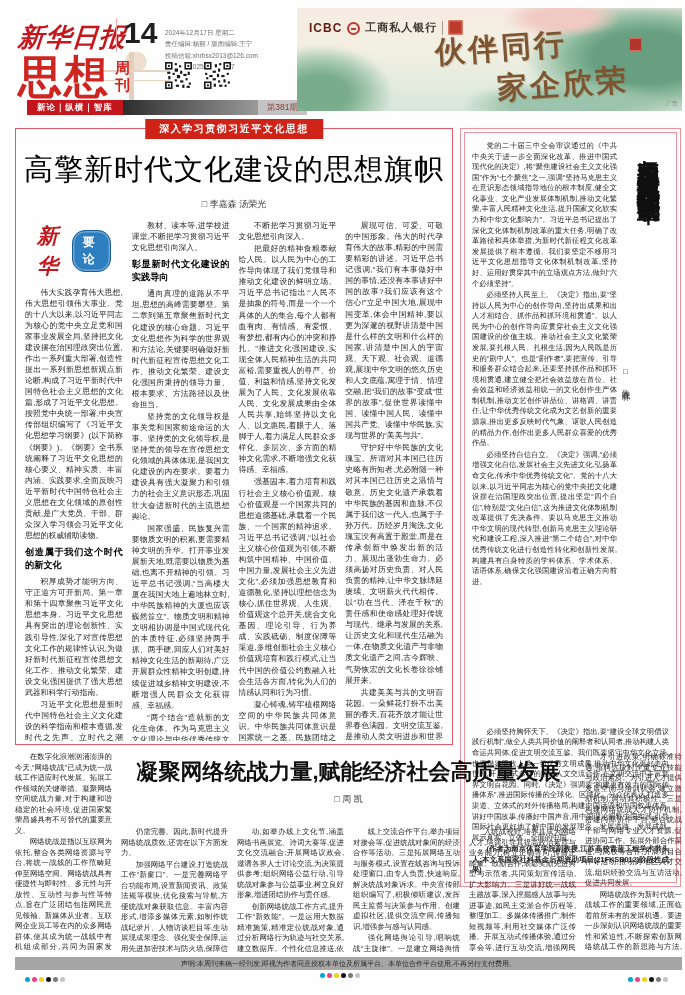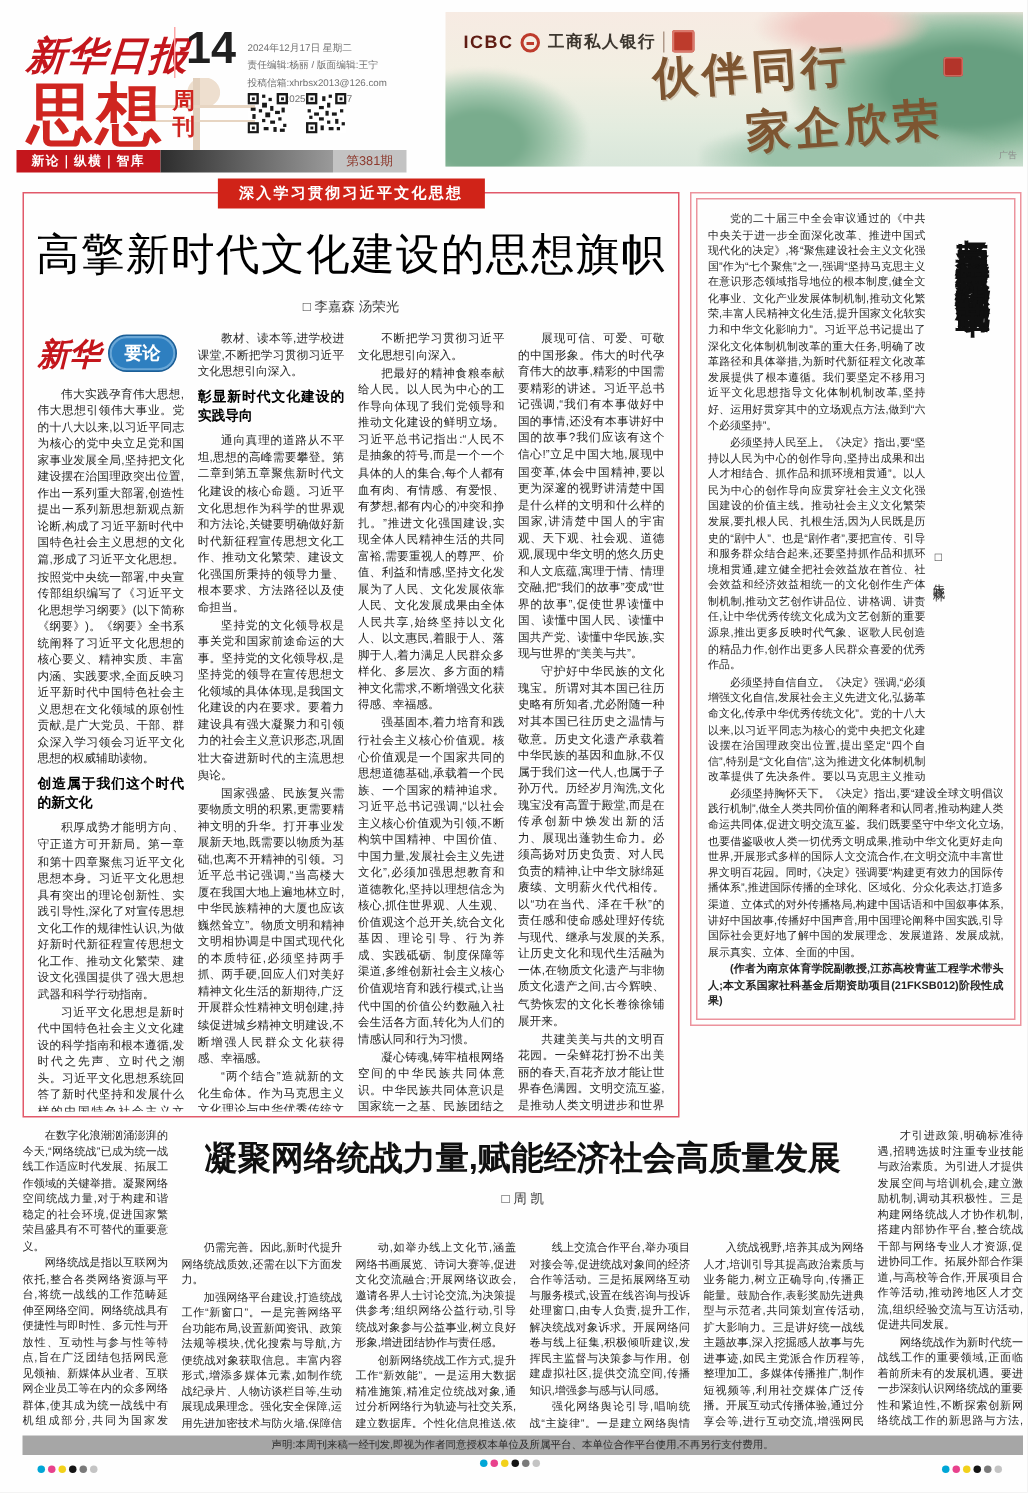--- a/index.html
+++ b/index.html
@@ -27,7 +27,7 @@
                font-family:"DejaVu Serif",serif;line-height:.95;letter-spacing:2px;}
   .weekly-sub{display:flex;flex-direction:column;margin-left:5px;margin-top:4px;
               font-size:15px;font-weight:bold;color:#cf2520;line-height:1.1;}
-  .section-bar{position:absolute;left:11px;top:100px;width:260px;height:15px;display:flex;}
+  .section-bar{position:absolute;left:27px;top:100px;width:280px;height:15px;display:flex;}
   .bar-red{background:#c4161c;color:#fff;font-size:8.5px;font-weight:bold;display:flex;align-items:center;
            padding:0 10px;letter-spacing:1px;white-space:nowrap;}
   .bar-dark{flex:1;background:linear-gradient(90deg,#2d2d2d,#9a9a9a);}

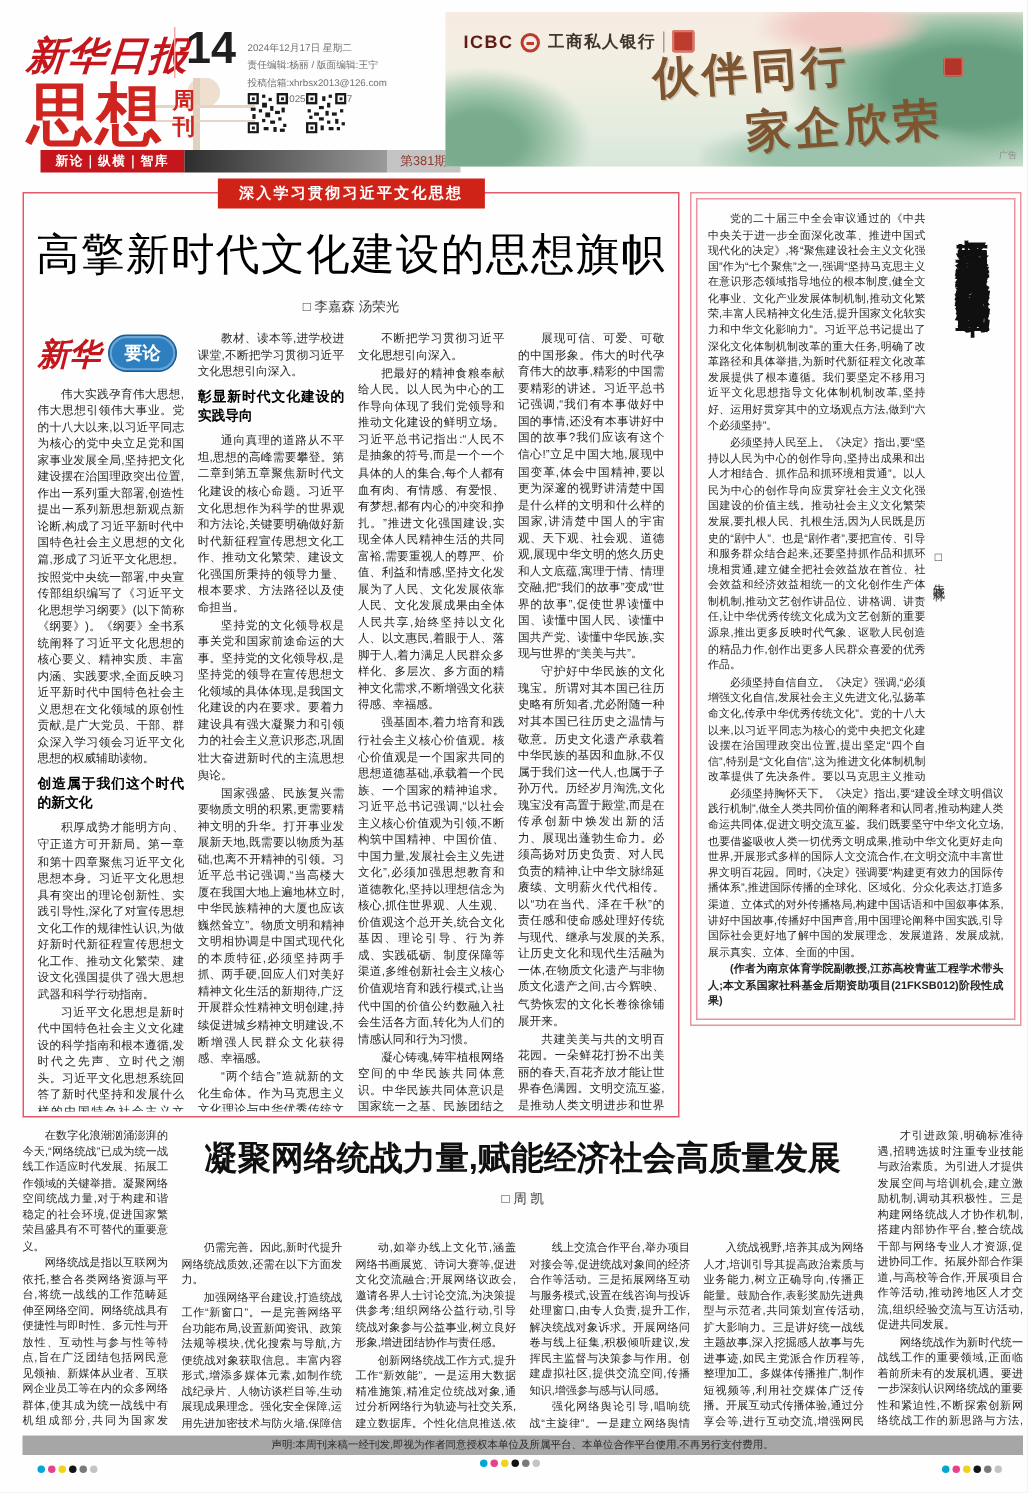--- a/index.html
+++ b/index.html
@@ -71,7 +71,7 @@
            border:1px solid #1b5e96;box-shadow:inset 0 0 0 1.5px #6aa7d6;}
 
   
-  .right-box{position:absolute;left:460px;top:128px;width:221px;height:556px;border:1px solid #ec939d;box-sizing:border-box;padding:3px;}
+  .right-box{position:absolute;left:460px;top:128px;width:221px;height:759px;border:1px solid #ec939d;box-sizing:border-box;padding:3px;}
   .right-inner{border:1px solid #ec939d;width:100%;height:100%;box-sizing:border-box;padding:8px 7px 6px;display:flex;flex-direction:column;}
   .rb-main{display:flex;flex:1;overflow:hidden;}
   .rb-text{flex:1;font-size:7.3px;line-height:1.45;text-align:justify;color:#262626;overflow:hidden;}

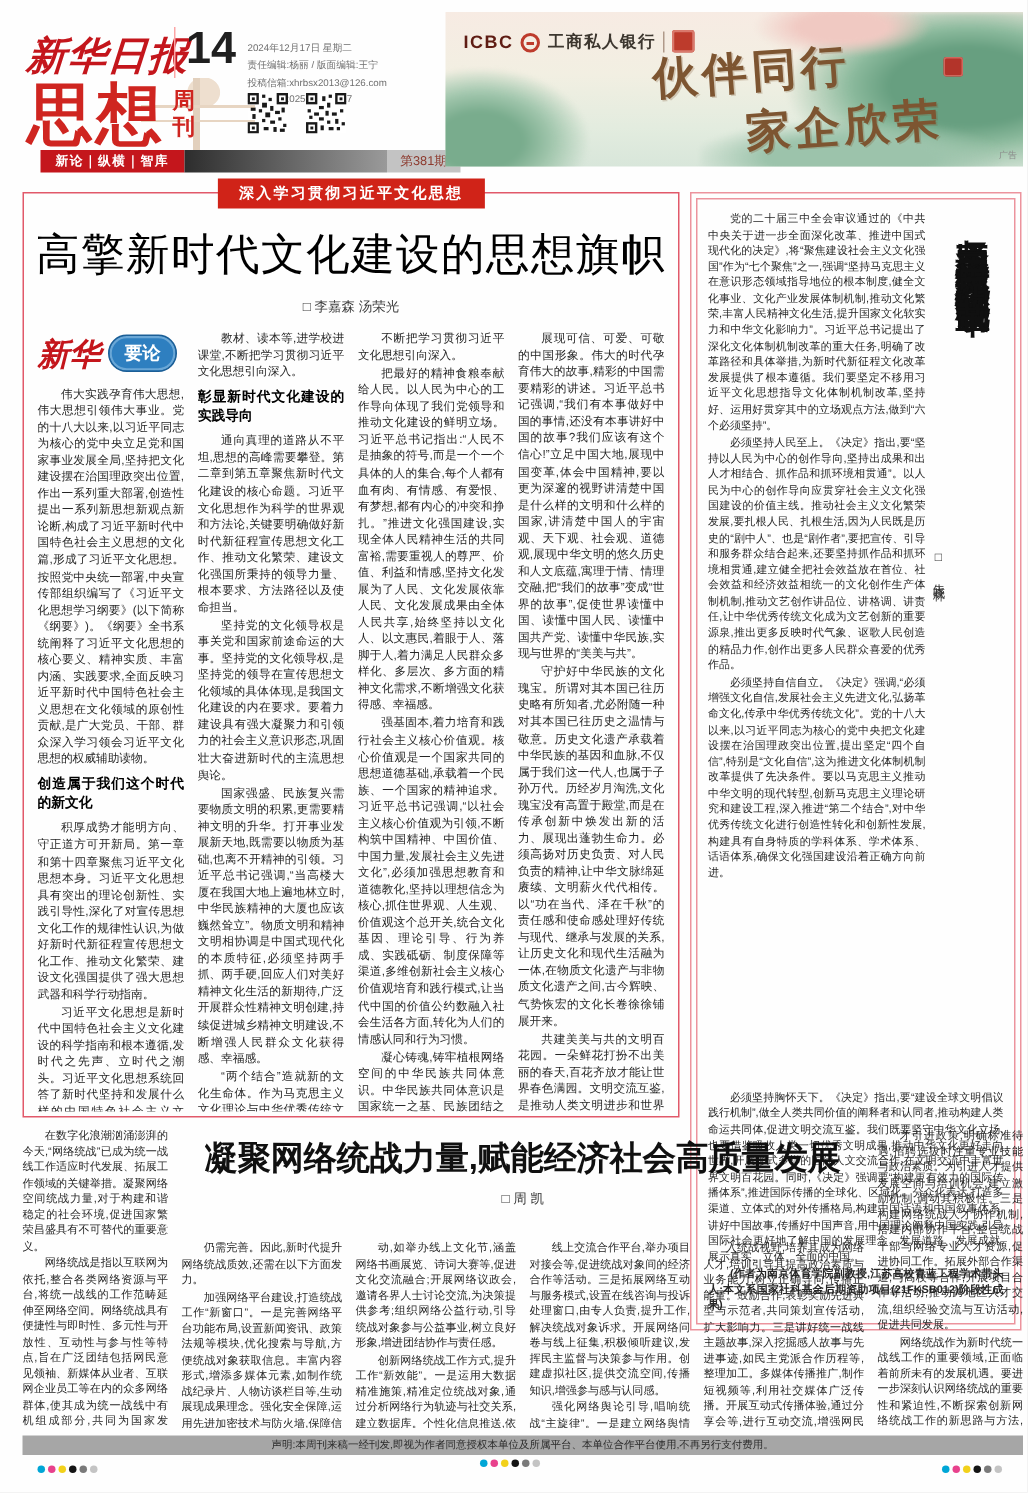--- a/index.html
+++ b/index.html
@@ -65,7 +65,7 @@
   .col{flex:1;font-size:7.8px;line-height:1.42;color:#262626;text-align:justify;overflow:hidden;}
   .blk-p{text-indent:2em;margin:0 0 1px;}
   .blk-h{font-weight:bold;font-size:9.2px;color:#000;margin:5px 0 4px;text-indent:0;}
-  .yl-badge{display:flex;align-items:center;gap:5px;margin:1px 0 6px;}
+  .yl-badge{display:flex;align-items:center;gap:5px;margin:1px 12px 6px;}
   .yl-script{font-size:21px;font-weight:900;color:#c4161c;font-style:italic;font-family:"DejaVu Serif",serif;}
   .yl-pill{background:#2e7fc0;color:#fff;font-size:12px;font-weight:bold;padding:3px 10px;border-radius:13px;
            border:1px solid #1b5e96;box-shadow:inset 0 0 0 1.5px #6aa7d6;}

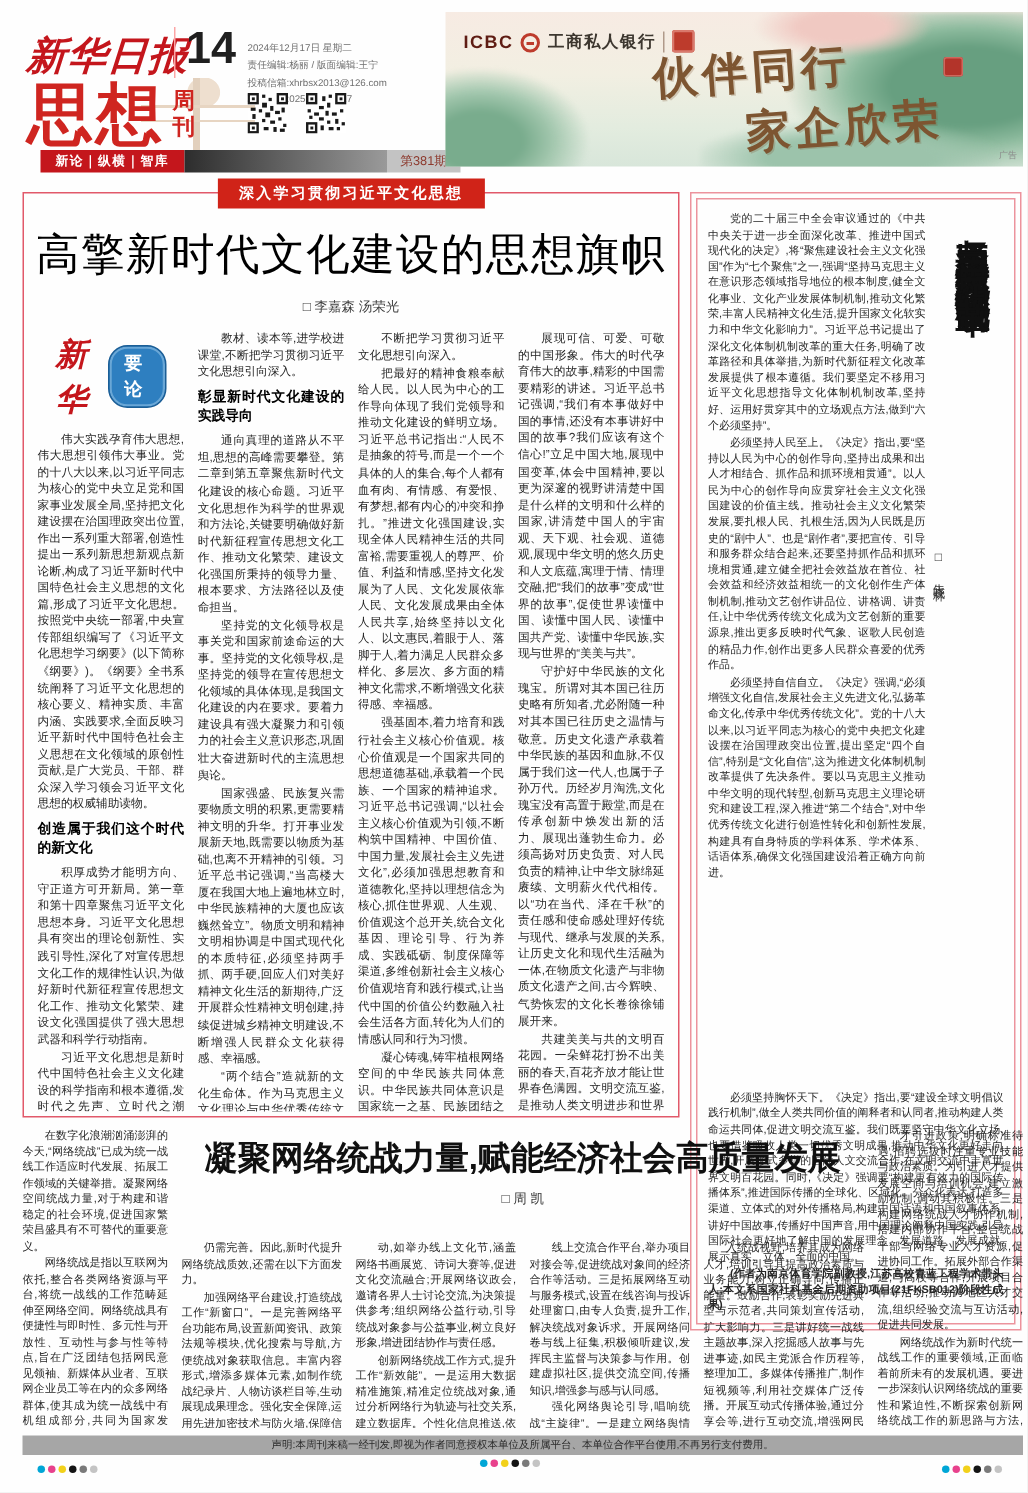--- a/index.html
+++ b/index.html
@@ -308,7 +308,7 @@
             <div class="blk-p">创新网络统战工作方式,提升工作“新效能”。一是运用大数据精准施策,精准定位统战对象,通过分析网络行为轨迹与社交关系,建立数据库。个性化信息推送,依据对象特征推送相关政策信息,提高接收转化率。动态跟踪评估,利用大数据反馈统战工作效果,及时调整策略,贴合实际需求。二是开展网络直播与线上活动,直播政策解读与培训,邀请统战部门领导专家讲解政策业务,实时互动答疑。举办线上主题活动,结合重要节日开展,如网络统战主题演播等,激发爱国爱党热情,搭建</div>
           </div>
         <div class="ba-col">
-            <div class="blk-p">线上交流合作平台,举办项目对接会等,促进统战对象间的经济合作等活动。三是拓展网络互动与服务模式,设置在线咨询与投诉处理窗口,由专人负责,提升工作,解决统战对象诉求。开展网络问卷与线上征集,积极倾听建议,发挥民主监督与决策参与作用。创建虚拟社区,提供交流空间,传播知识,增强参与感与认同感。</div>
+            <div class="blk-p">线上交流合作平台,举办项目对接会等,促进统战对象间的经济合作等活动。三是拓展网络互动与服务模式,设置在线咨询与投诉处理窗口,由专人负责,快速响应,解决统战对象诉求。中央宣传部组织编写了,积极倾听建议,发挥民主监督与决策参与作用。创建虚拟社区,提供交流空间,传播知识,增强参与感与认同感。</div>
             <div class="blk-p">强化网络舆论引导,唱响统战“主旋律”。一是建立网络舆情监测与应对机制,全方位监测舆情,借助专业软件与人工,覆盖各类网络渠道,及时发现热点敏感信息。精准分析舆情,包括传播路径、情感倾向等,为应对提供依据。快速应对处置,制定预案,明确责任,采取有效措施,如发布权威信息等,妥善处理舆情。二是培养网络意见领袖与正能量传播者,发现选拔具有影响力的人士,纳</div>
           </div>
         <div class="ba-col">

